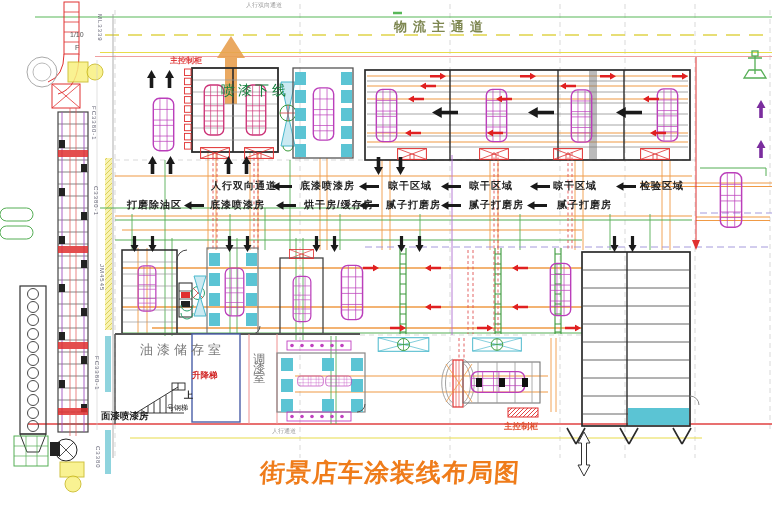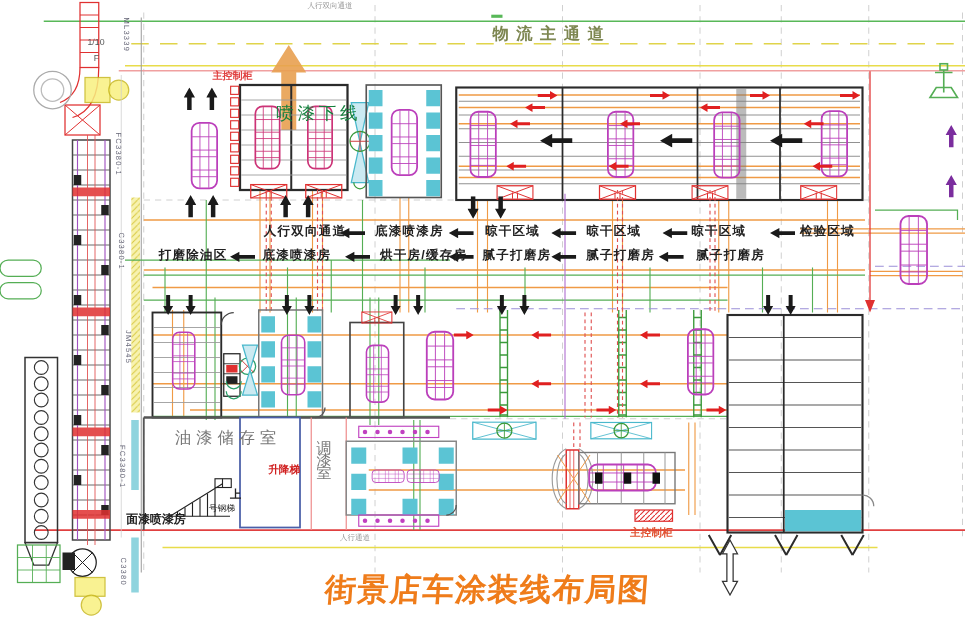--- a/index.html
+++ b/index.html
@@ -445,7 +445,7 @@
 <div class="lbl fl r2" style="left:557px">腻子打磨房</div>
 
 <div class="lbl" style="left:140px;top:343px;font-size:13px;color:#777;letter-spacing:4px">油漆储存室</div>
-<div class="lbl" style="left:192px;top:371px;width:48px;text-align:right;font-size:8.5px;color:#D02020;font-weight:700">升降梯</div>
+<div class="lbl" style="left:192px;top:371px;width:48px;text-align:left;font-size:8.5px;color:#D02020;font-weight:700">升降梯</div>
 <div class="lbl" style="left:252px;top:343px;writing-mode:vertical-rl;font-size:12px;color:#777;letter-spacing:9px">调漆室</div>
 <div class="lbl" style="left:101px;top:411px;font-size:9.5px;font-weight:700;color:#222">面漆喷漆房</div>
 <div class="lbl" style="left:184px;top:391px;font-size:9px;font-weight:700;color:#222">上</div>

